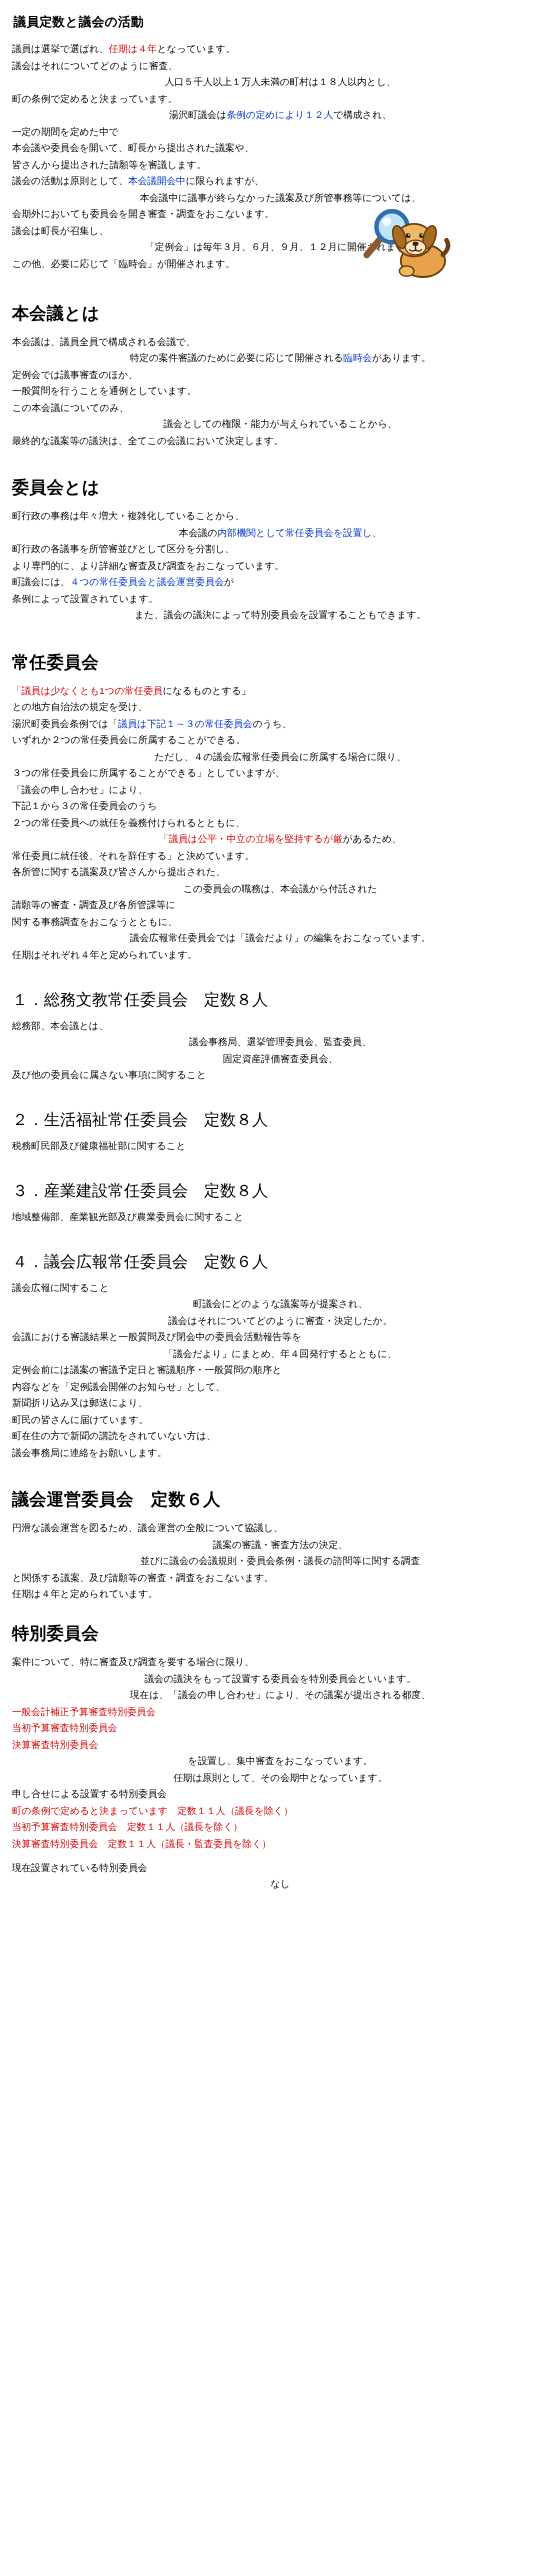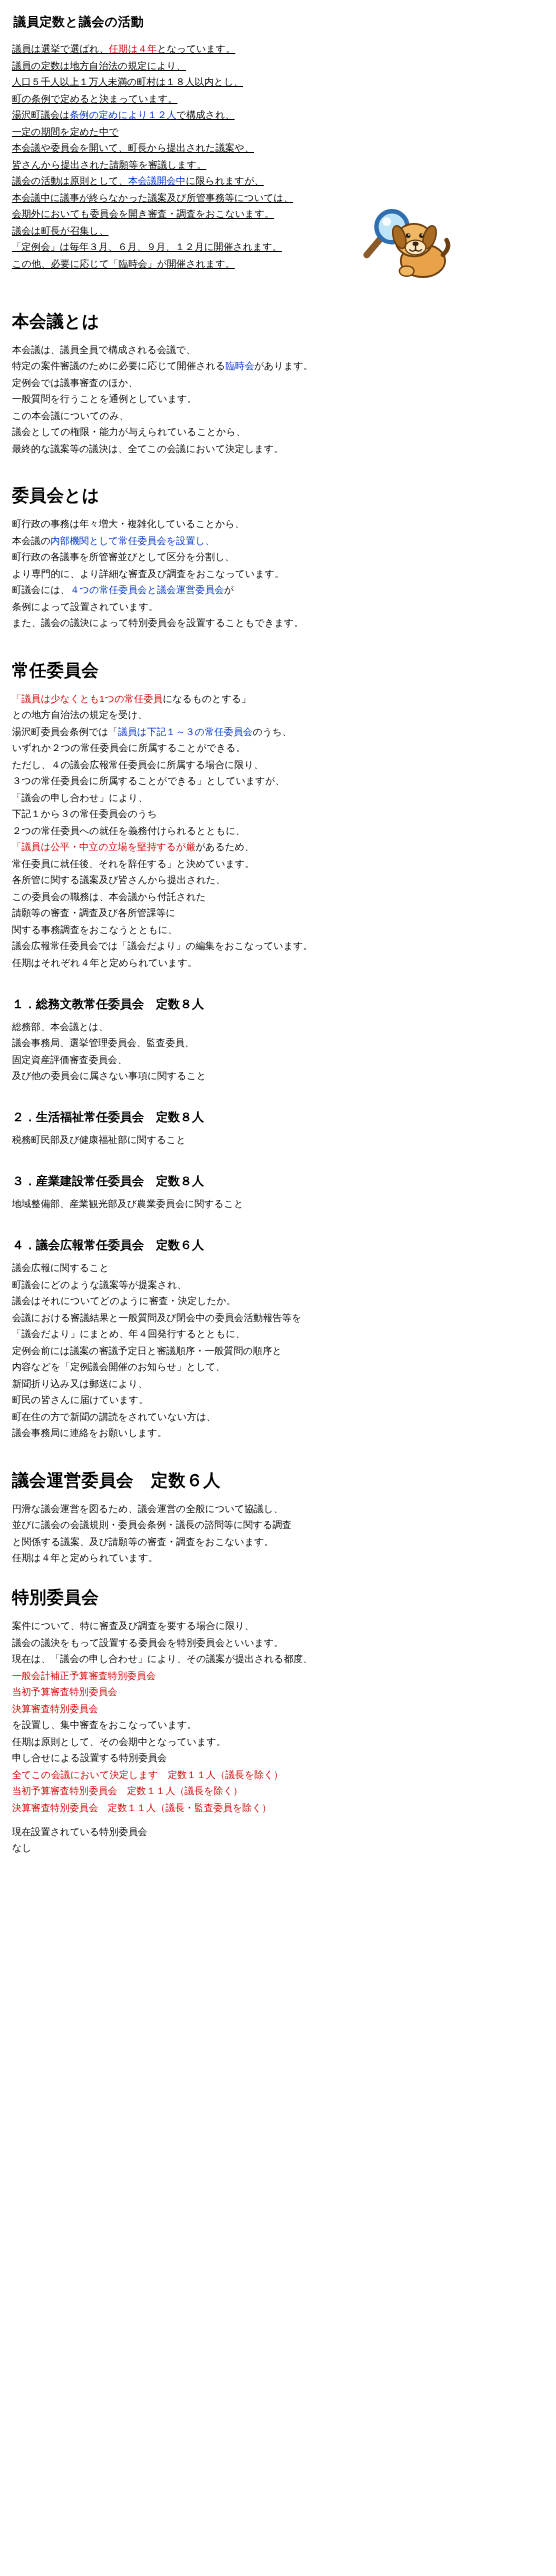--- a/index.html
+++ b/index.html
@@ -36,7 +36,7 @@
     white-space:pre;
     font-size:9.6px;
   }
-  .blk{margin-bottom:11px;text-decoration:underline;}
+  .blk{margin-bottom:3px;}
   .gap{height:7.4px;}
   .red{color:#d40000;}
   .blue{color:#0033cc;}

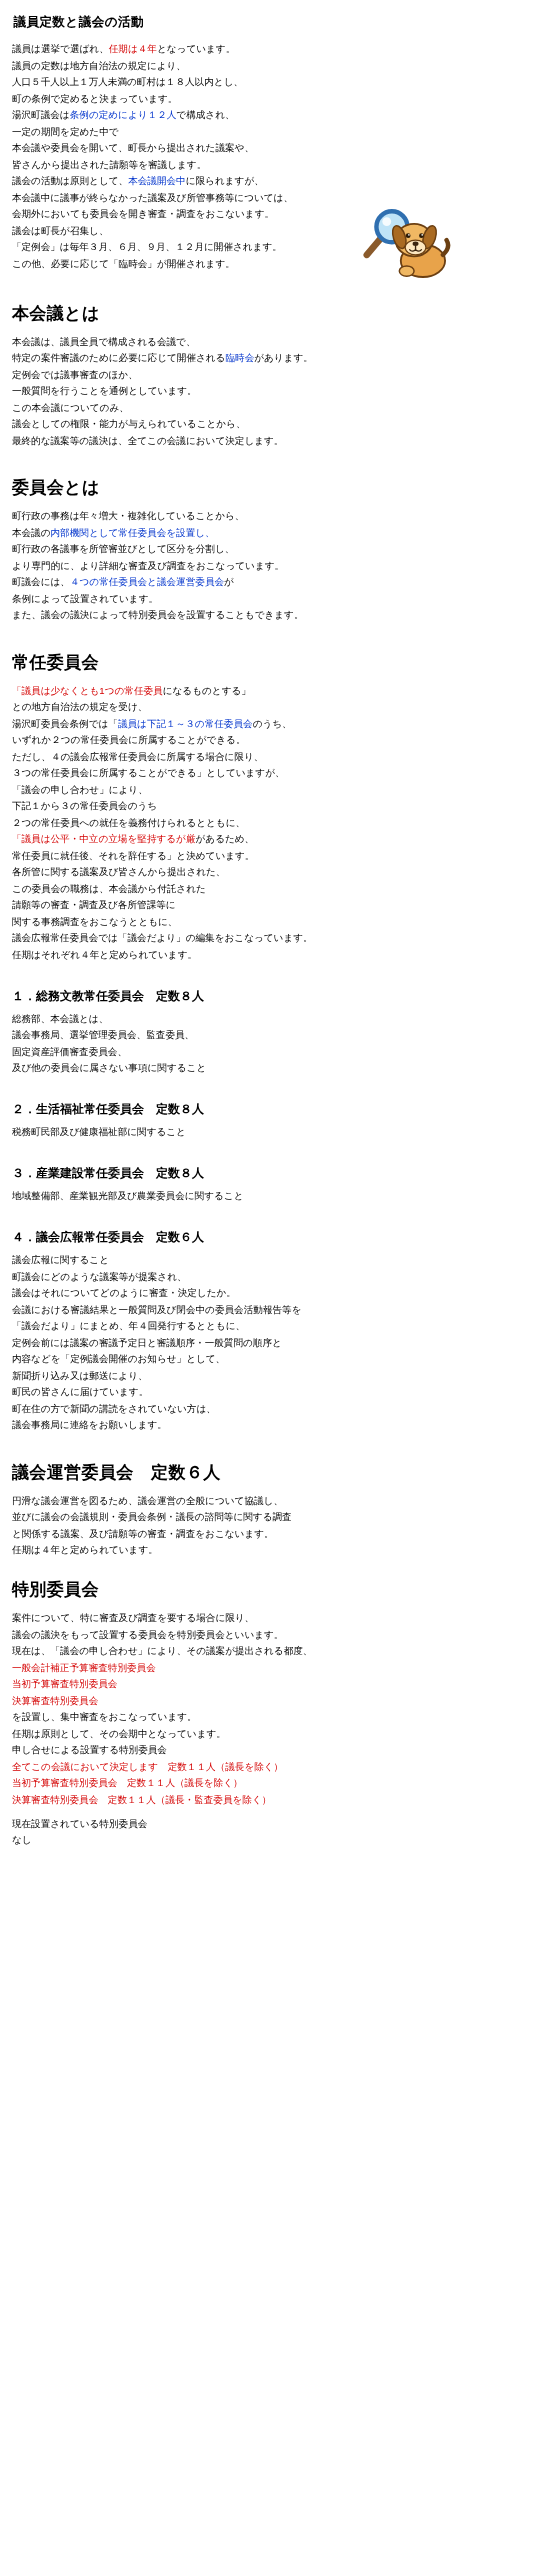--- a/index.html
+++ b/index.html
@@ -62,7 +62,7 @@
 
   <div class="blk" id="intro">
       <p class="line"><span class="">議員は選挙で選ばれ、</span><span class="red">任期は４年</span><span class="">となっています。</span></p>
-      <p class="line"><span class="">議員の定数は地方自治法の規定により、</span></p>
+      <p class="line"><span class="">議会はそれについてどのように審査、</span></p>
       <p class="line indent1"><span class="">人口５千人以上１万人未満の町村は１８人以内とし、</span></p>
       <p class="line indent2"><span class="">町の条例で定めると決まっています。</span></p>
       <p class="line indent1"><span class="">湯沢町議会は</span><span class="blue">条例の定めにより１２人</span><span class="">で構成され、</span></p>

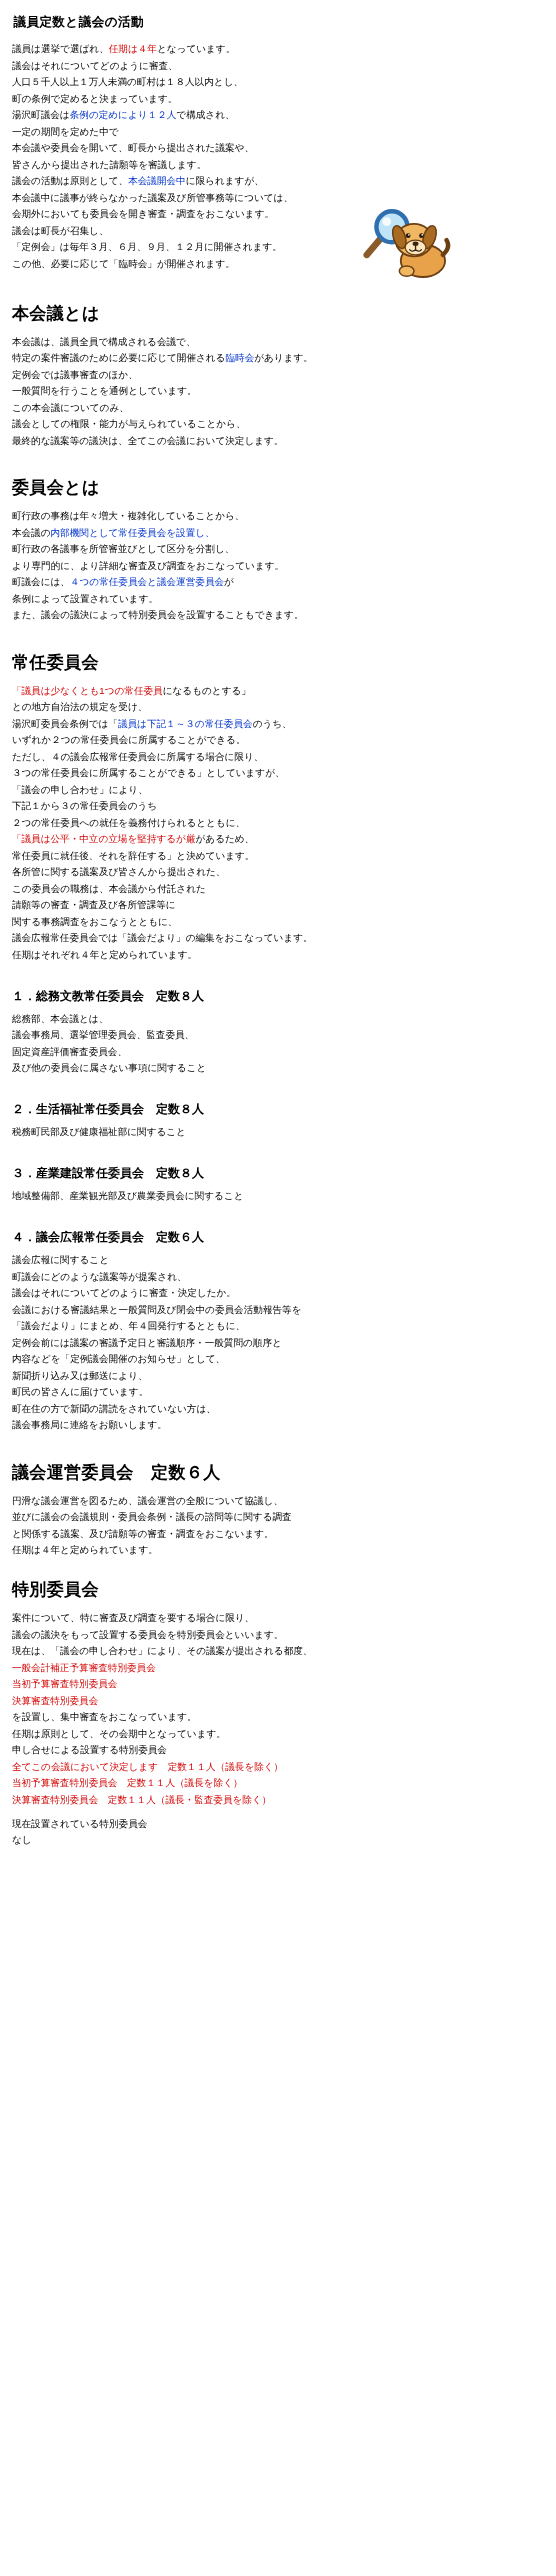--- a/index.html
+++ b/index.html
@@ -40,7 +40,7 @@
   .gap{height:7.4px;}
   .red{color:#d40000;}
   .blue{color:#0033cc;}
-  .indent1{padding-left:16.3px;}
+  .indent1{padding-left:16.3px;text-align:center;}
   .indent2{padding-left:31px;}
   .indent3{padding-left:46px;}
   .indent4{padding-left:61px;}

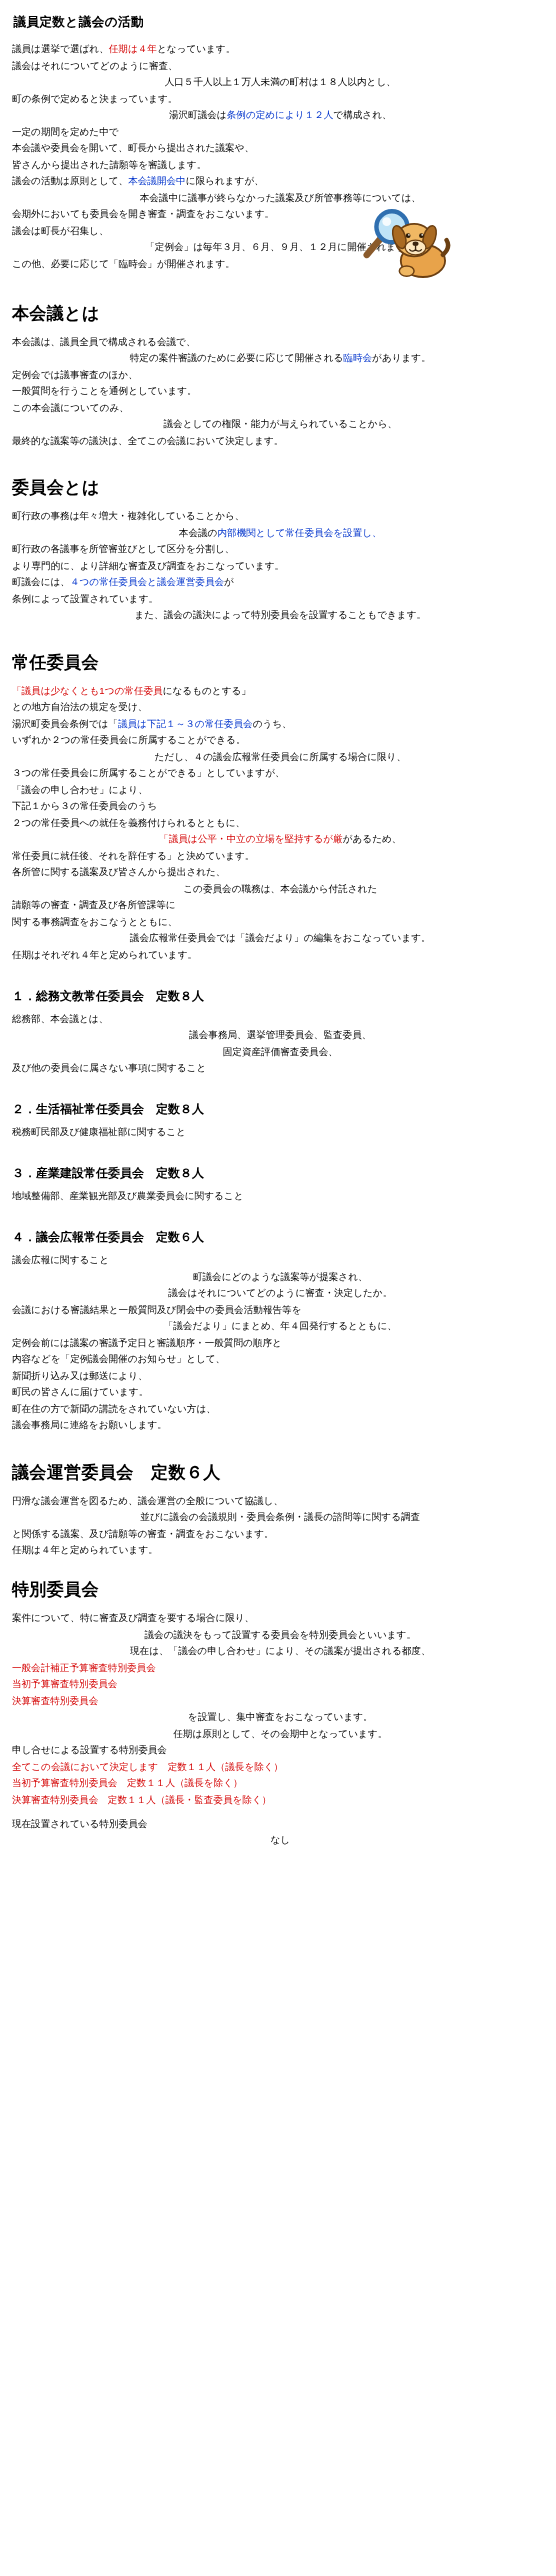--- a/index.html
+++ b/index.html
@@ -26,8 +26,8 @@
     letter-spacing:0.4px;
   }
   h3.sub{
-    font-size:12px;
-    font-weight:bold;
+    font-size:16px;
+    font-weight:normal;
     margin:15px 0 4.5px 4.5px;
   }
   p.line{

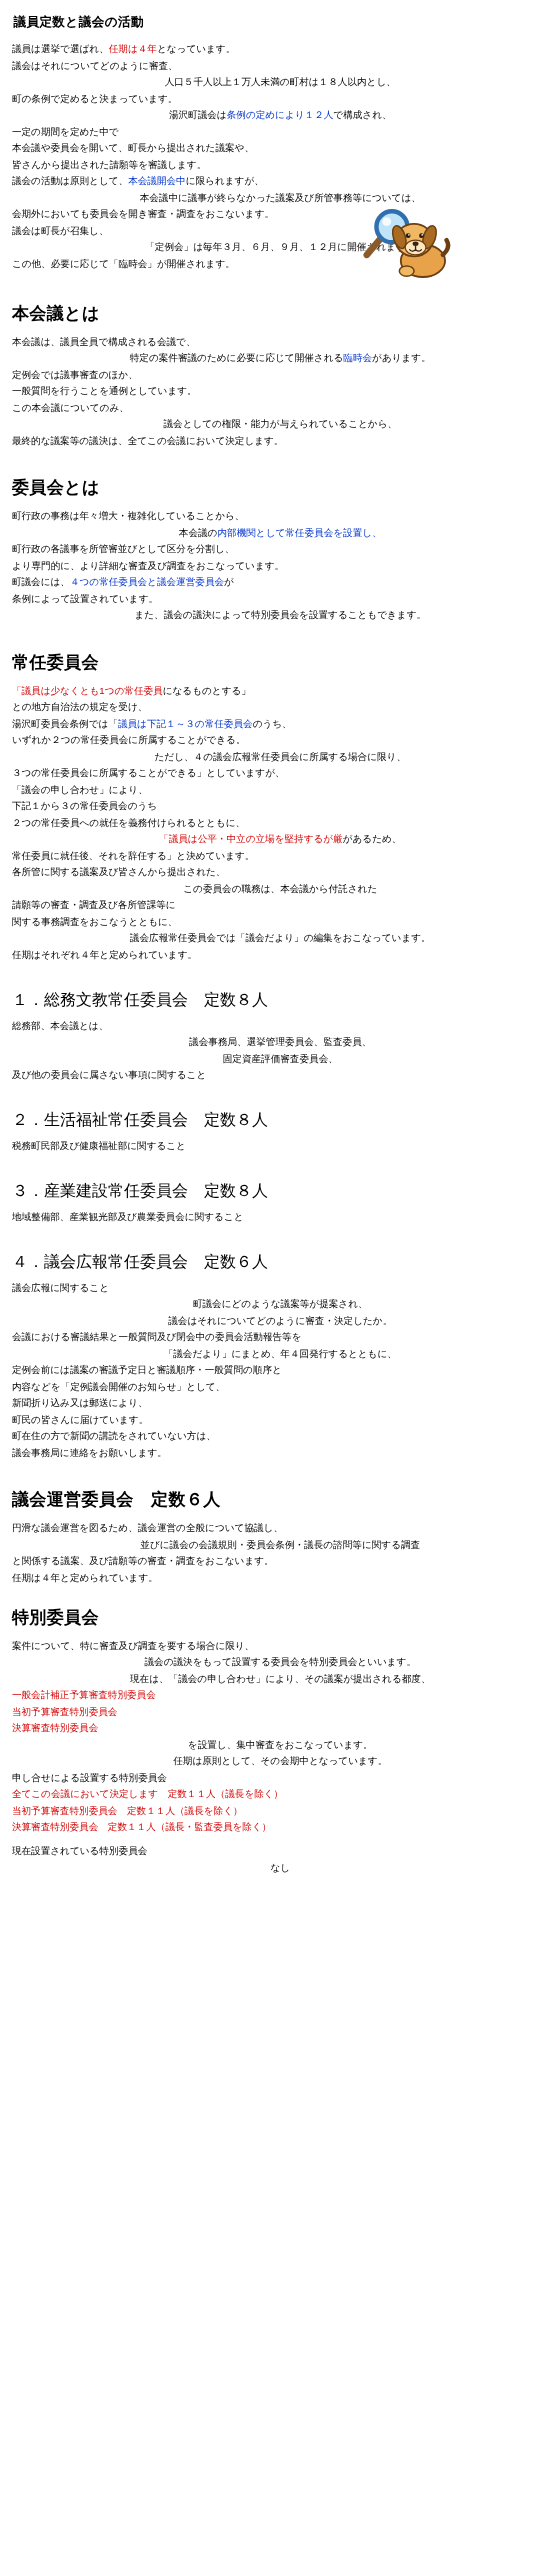--- a/index.html
+++ b/index.html
@@ -164,6 +164,7 @@
   <h2 class="section">議会運営委員会　定数６人</h2>
   <div id="mgmt">
       <p class="line"><span class="">円滑な議会運営を図るため、議会運営の全般について協議し、</span></p>
+      <p class="line indent1"><span class="">議案の審議・審査方法の決定、</span></p>
       <p class="line indent1"><span class="">並びに議会の会議規則・委員会条例・議長の諮問等に関する調査</span></p>
       <p class="line indent2"><span class="">と関係する議案、及び請願等の審査・調査をおこないます。</span></p>
       <p class="line indent3"><span class="">任期は４年と定められています。</span></p>

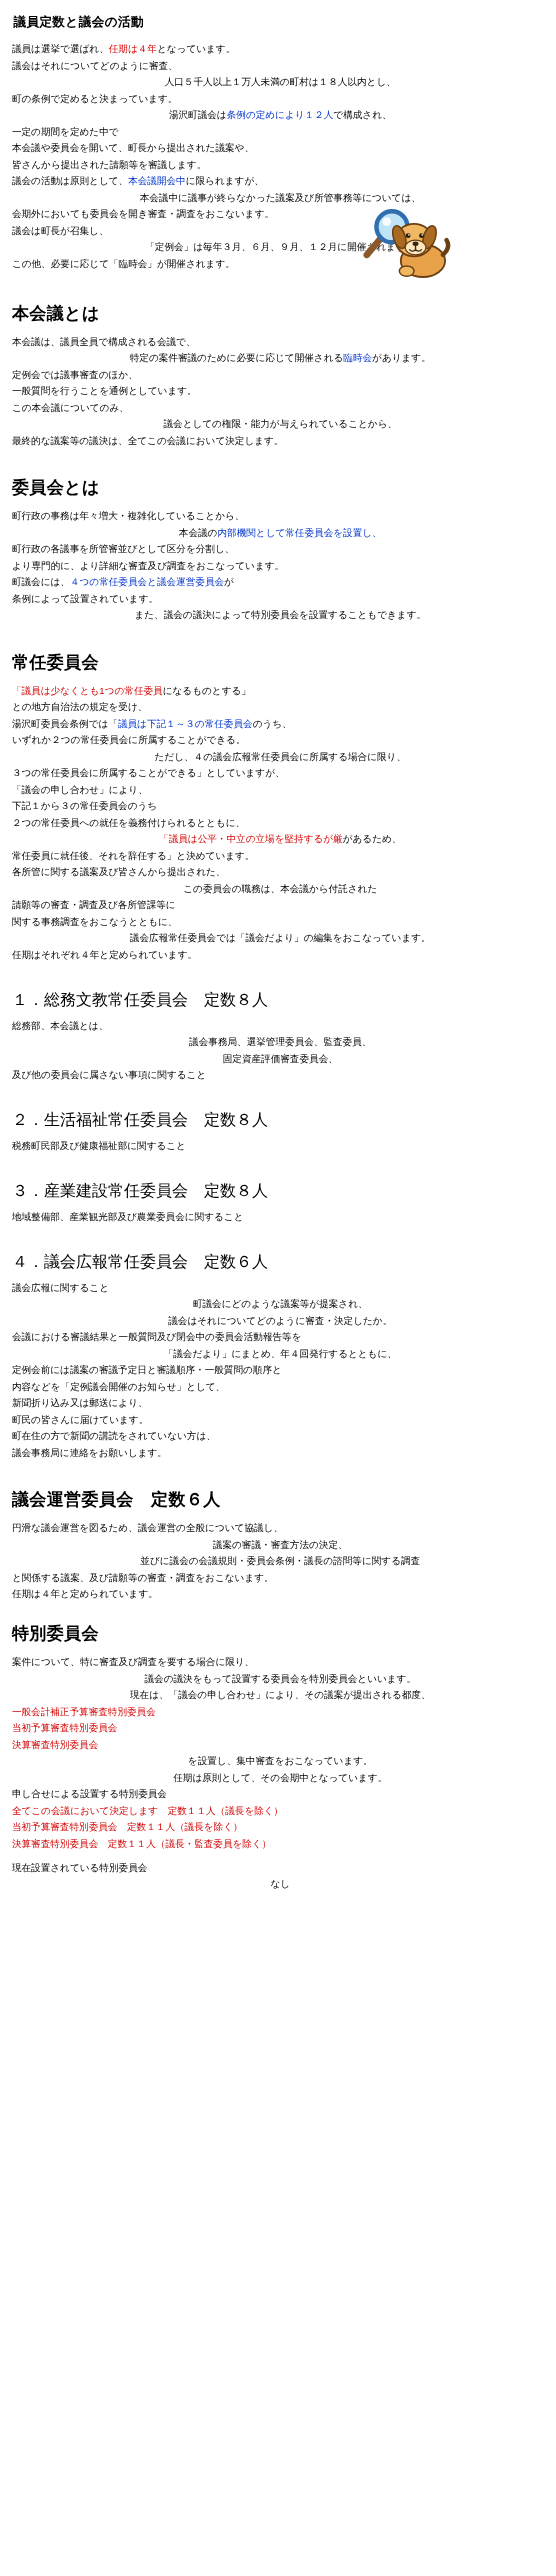--- a/index.html
+++ b/index.html
@@ -181,7 +181,7 @@
       <p class="line indent1"><span class="">を設置し、集中審査をおこなっています。</span></p>
       <p class="line indent1"><span class="">任期は原則として、その会期中となっています。</span></p>
       <p class="line"><span class="">申し合せによる設置する特別委員会</span></p>
-      <p class="line indent2"><span class="red">全てこの会議において決定します　定数１１人（議長を除く）</span></p>
+      <p class="line indent2"><span class="red">町の条例で定めると決まっています　定数１１人（議長を除く）</span></p>
       <p class="line indent3"><span class="red">当初予算審査特別委員会　定数１１人（議長を除く）</span></p>
       <p class="line indent3"><span class="red">決算審査特別委員会　定数１１人（議長・監査委員を除く）</span></p>
     </div>

